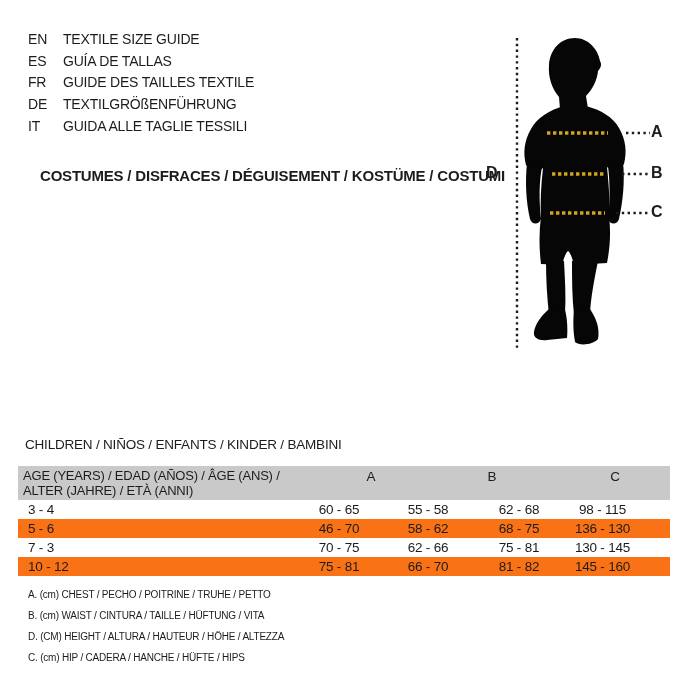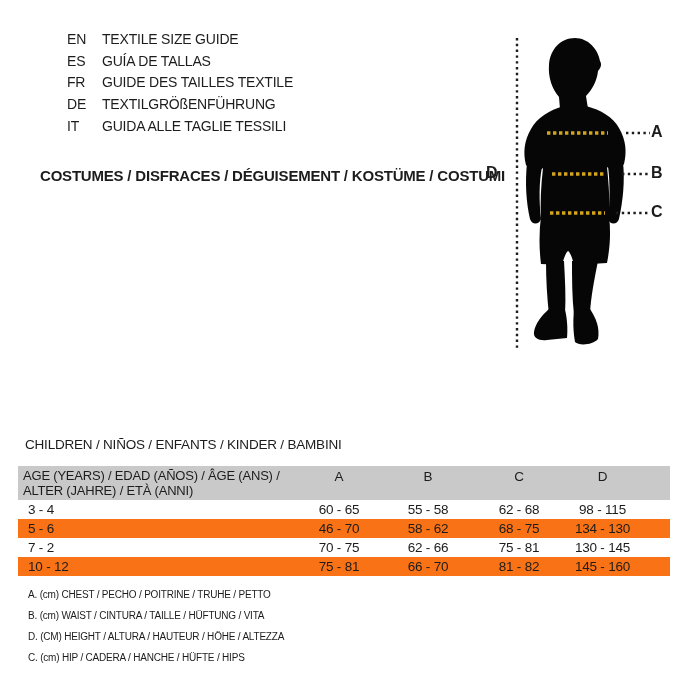--- a/index.html
+++ b/index.html
@@ -9,7 +9,7 @@
   }
   
   .lang-list { position:absolute; left:28px; top:31px; }
-  .lang-row { display:flex; height:21.7px; font-size:14px; letter-spacing:-0.2px;margin-left:39px; }
+  .lang-row { display:flex; height:21.7px; font-size:14px; letter-spacing:-0.2px; }
   .lang-code { width:35px; flex:0 0 35px; }
   
   .category { position:absolute; left:28px; top:155px; margin:12px;

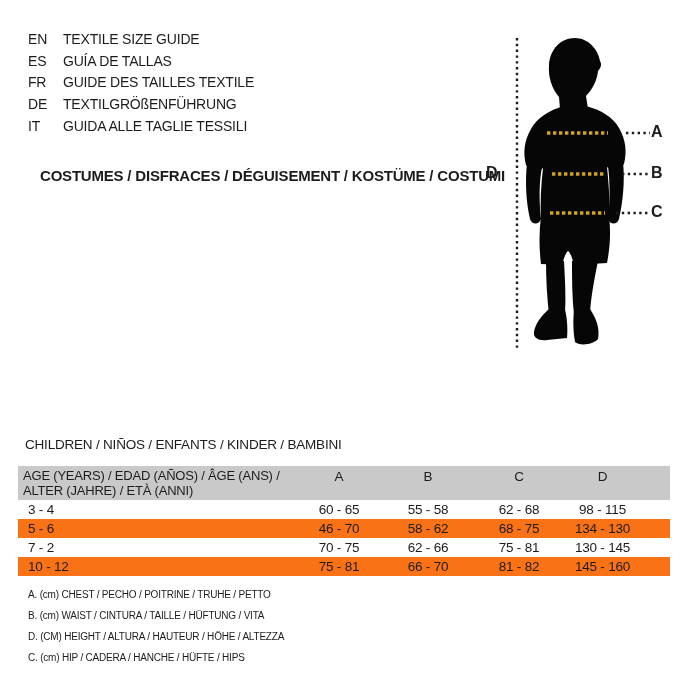--- a/index.html
+++ b/index.html
@@ -29,7 +29,7 @@
   .size-table { position:absolute; left:18px; top:466px; width:652px;
     font-size:13.5px; letter-spacing:-0.2px; }
   .t-head { display:grid; grid-template-columns:277px 88px 90px 92px 75px 30px;
-    background:#c9c9c9; height:34px; }
+    background:#c9c9c9; height:34px;gap:32px; }
   .t-head .age-label { padding:2px 0 0 5px; font-size:13px; line-height:15px; }
   .t-head .col-letter { text-align:center; padding-top:3px; }
   .t-row { display:grid; grid-template-columns:277px 88px 90px 92px 75px 30px;

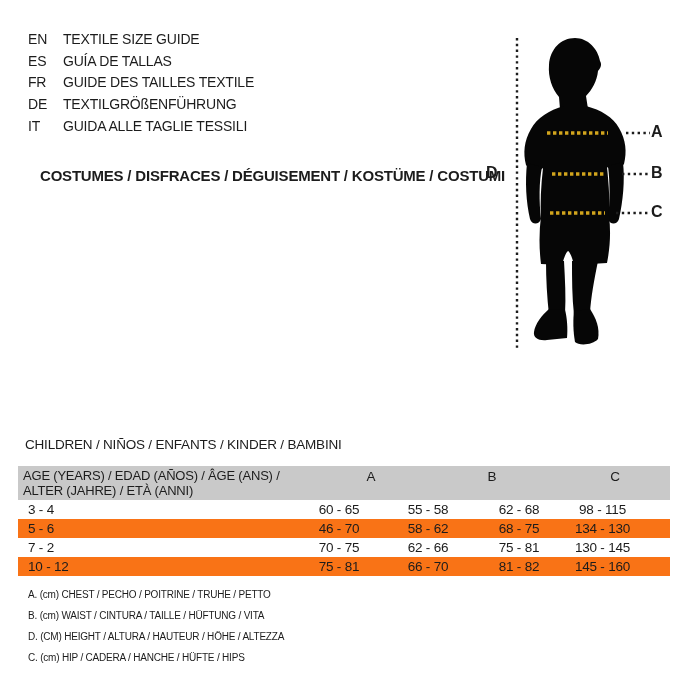--- a/index.html
+++ b/index.html
@@ -126,7 +126,7 @@
       <div class="val">46 - 70</div>
       <div class="val">58 - 62</div>
       <div class="val">68 - 75</div>
-      <div class="val">134 - 130</div>
+      <div class="val">136 - 130</div>
       <div></div>
     </div>
     <div class="t-row">

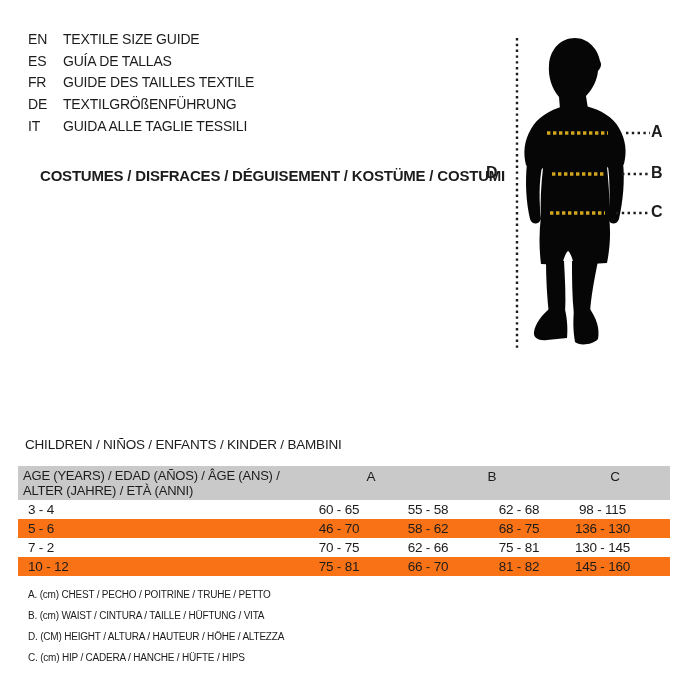--- a/index.html
+++ b/index.html
@@ -130,7 +130,7 @@
       <div></div>
     </div>
     <div class="t-row">
-      <div class="age">7 - 2</div>
+      <div class="age">7 - 3</div>
       <div class="val">70 - 75</div>
       <div class="val">62 - 66</div>
       <div class="val">75 - 81</div>

